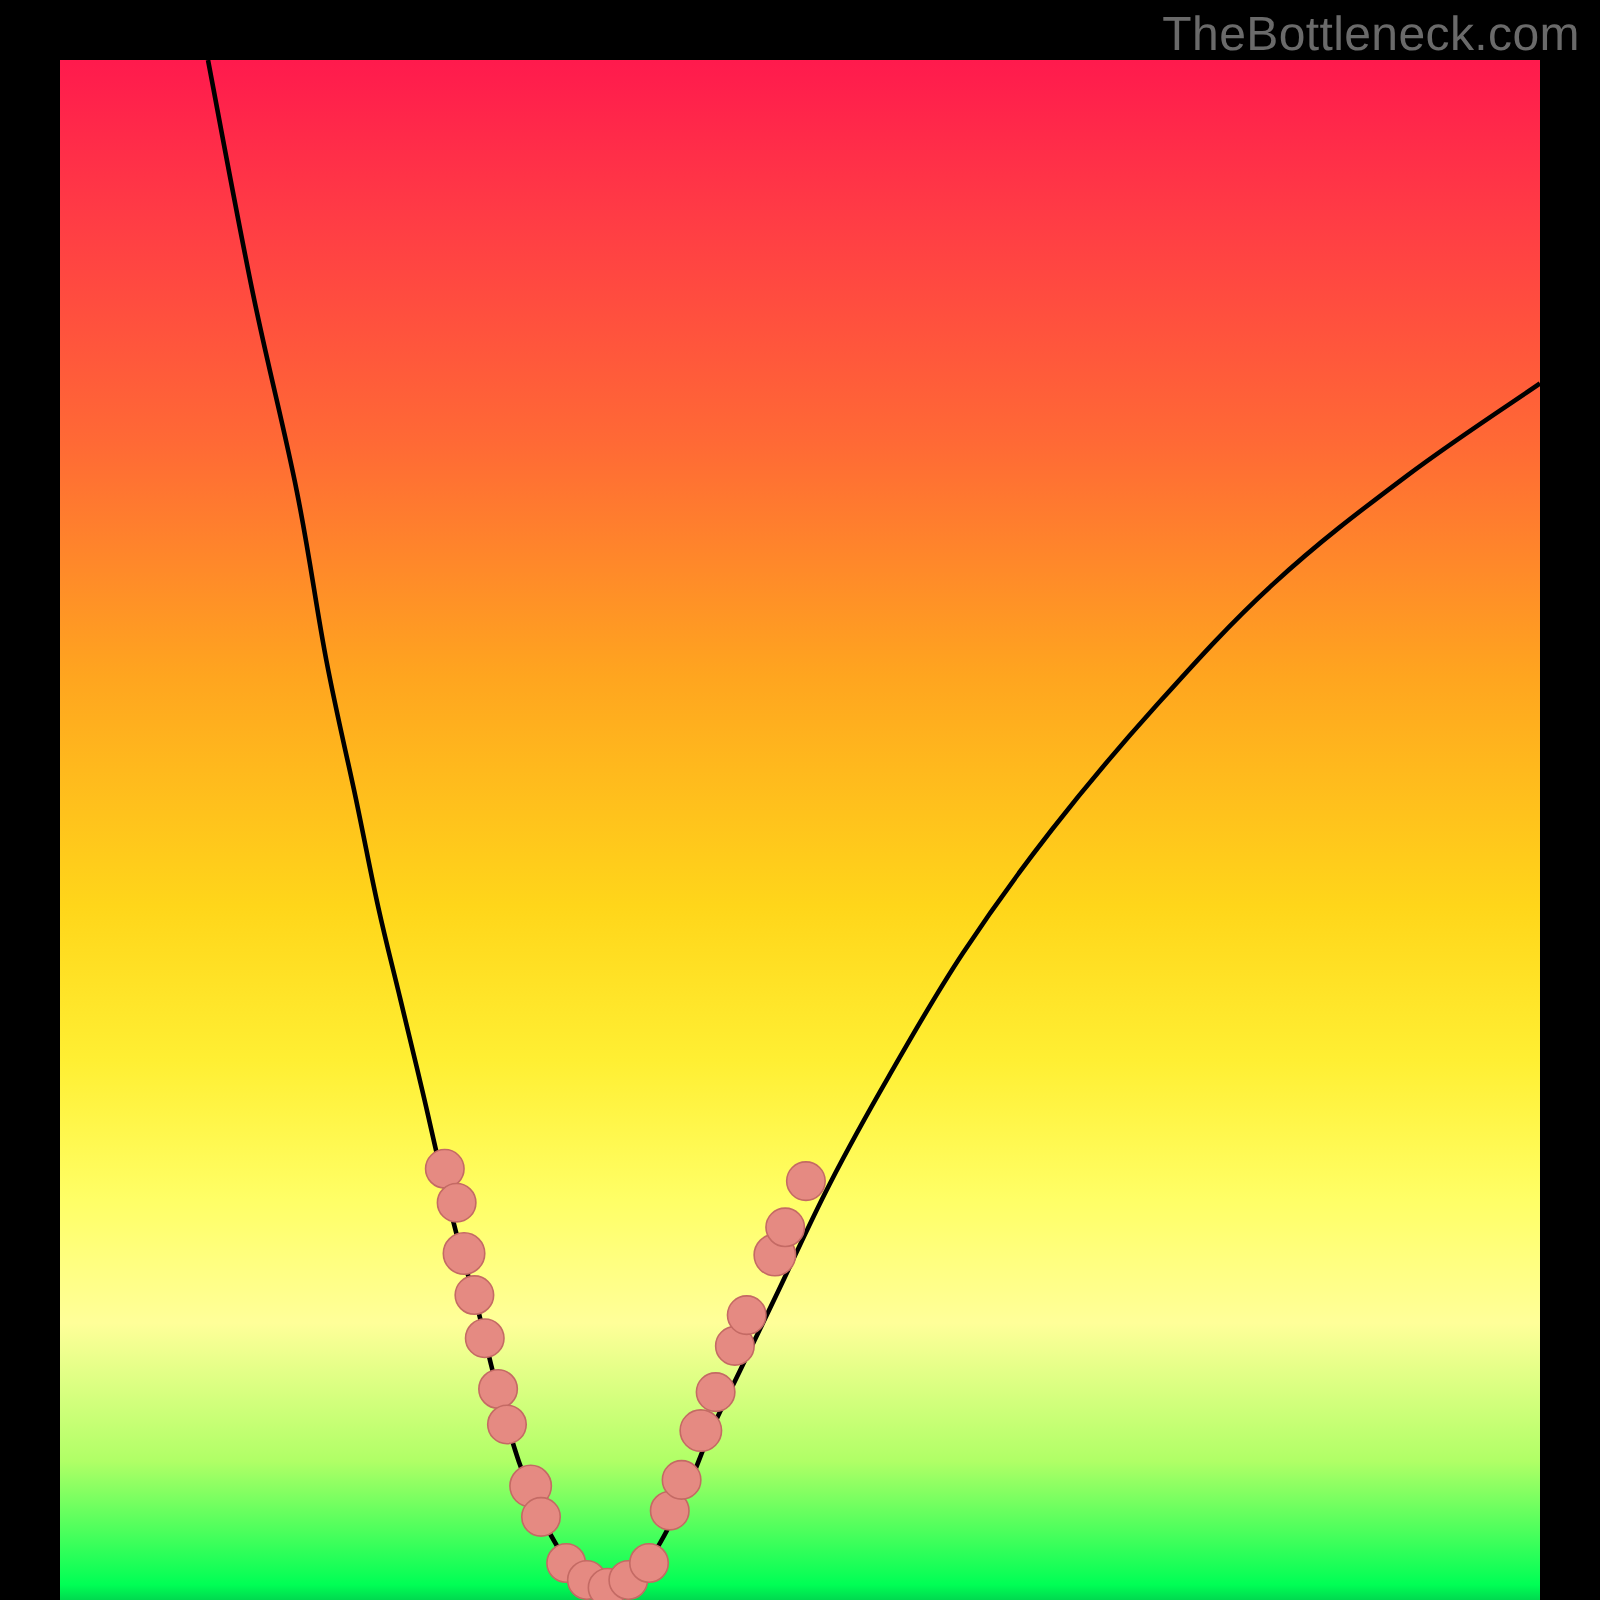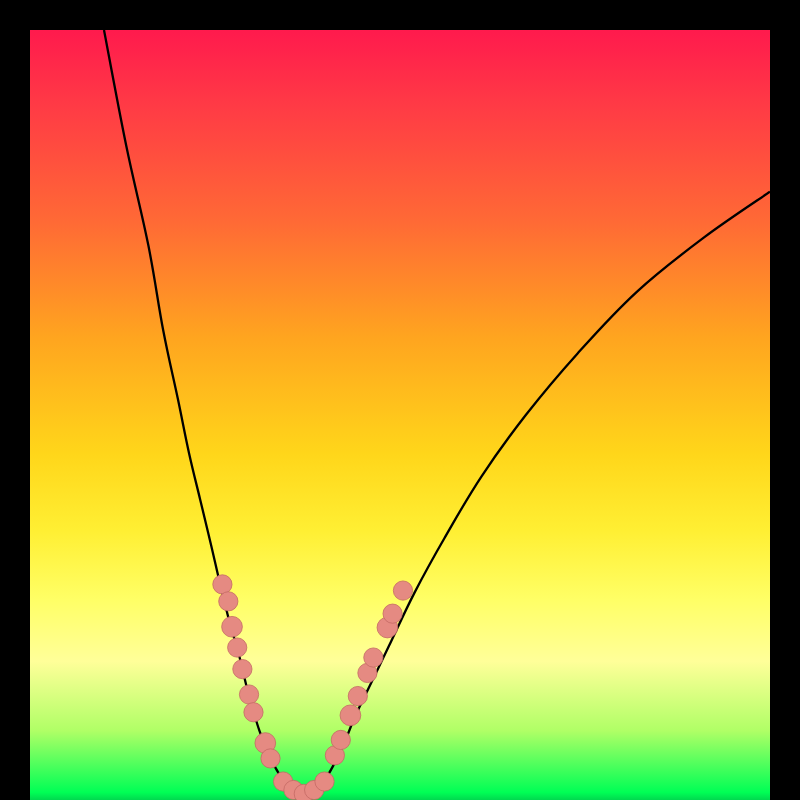--- a/index.html
+++ b/index.html
@@ -90,6 +90,7 @@
         </g>
     </svg>
   </div>
+  <div class="watermark">TheBottleneck.com</div>
 </div>
 
 </body></html>

